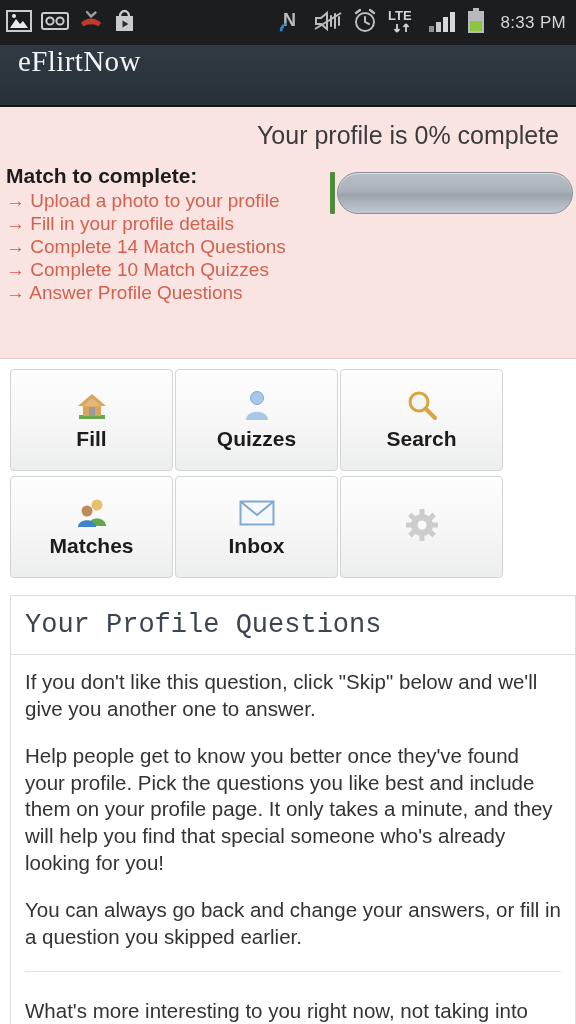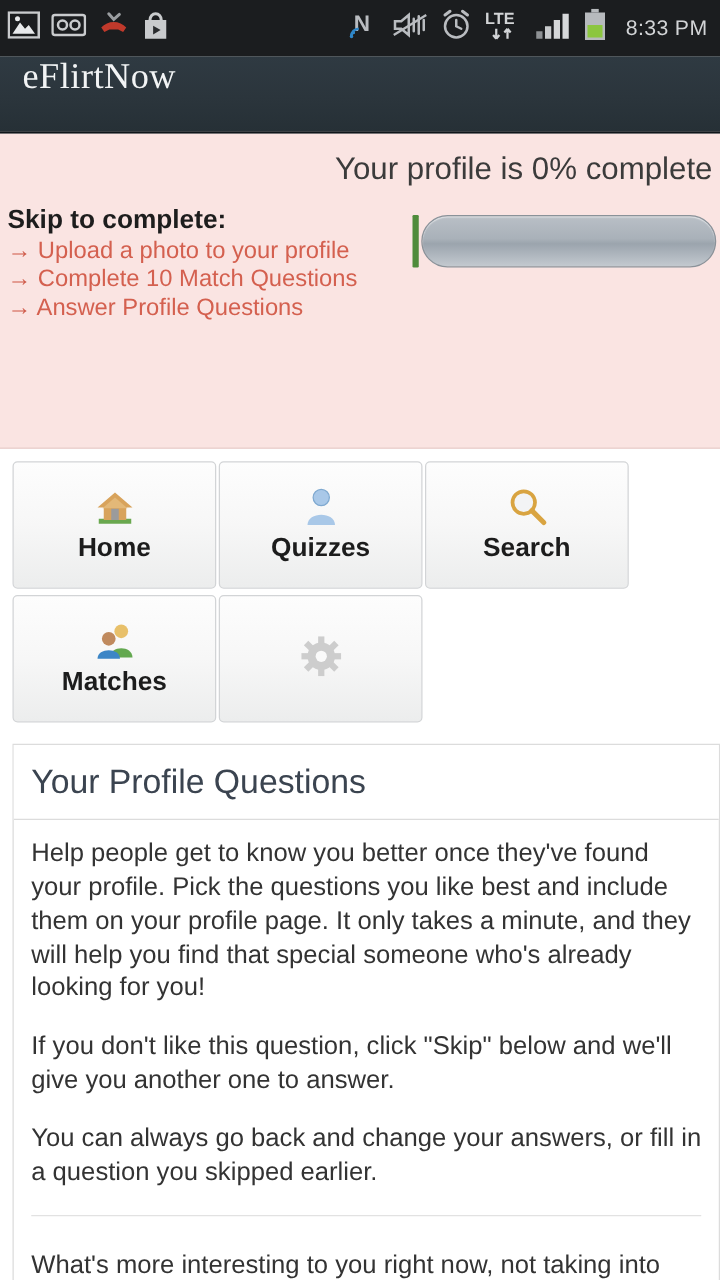--- a/index.html
+++ b/index.html
@@ -45,7 +45,7 @@
   .promo {
     background:#fae4e2;
     border-bottom:1px solid #e8cdca;
-    padding:0 0 14px 0;
+    padding:0 11px 14px 0;
     position:relative;
     min-height:252px;
   }

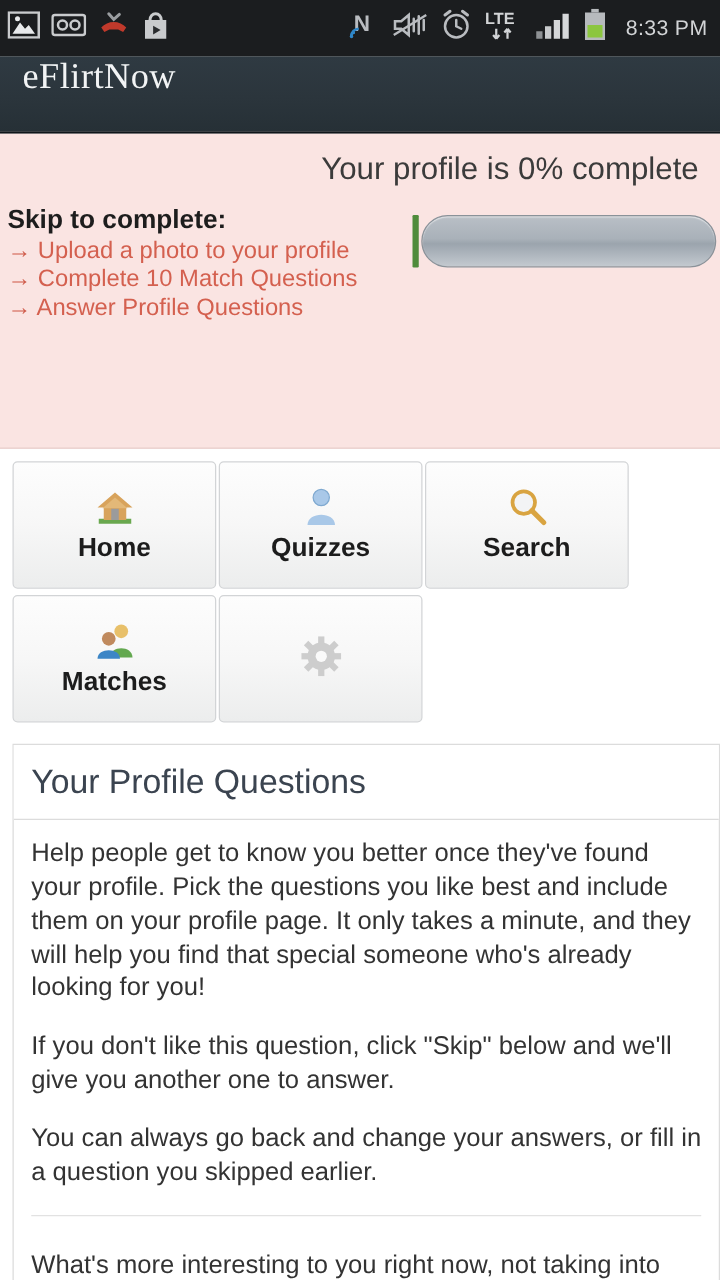--- a/index.html
+++ b/index.html
@@ -253,7 +253,7 @@
 
   <div class="promo-body">
     <div class="task-col">
-      <div class="task-title">Skip to complete:</div>
+      <div class="task-title">Match to complete:</div>
 
       <a class="task-link" href="#">
         <span class="task-arrow">→</span>

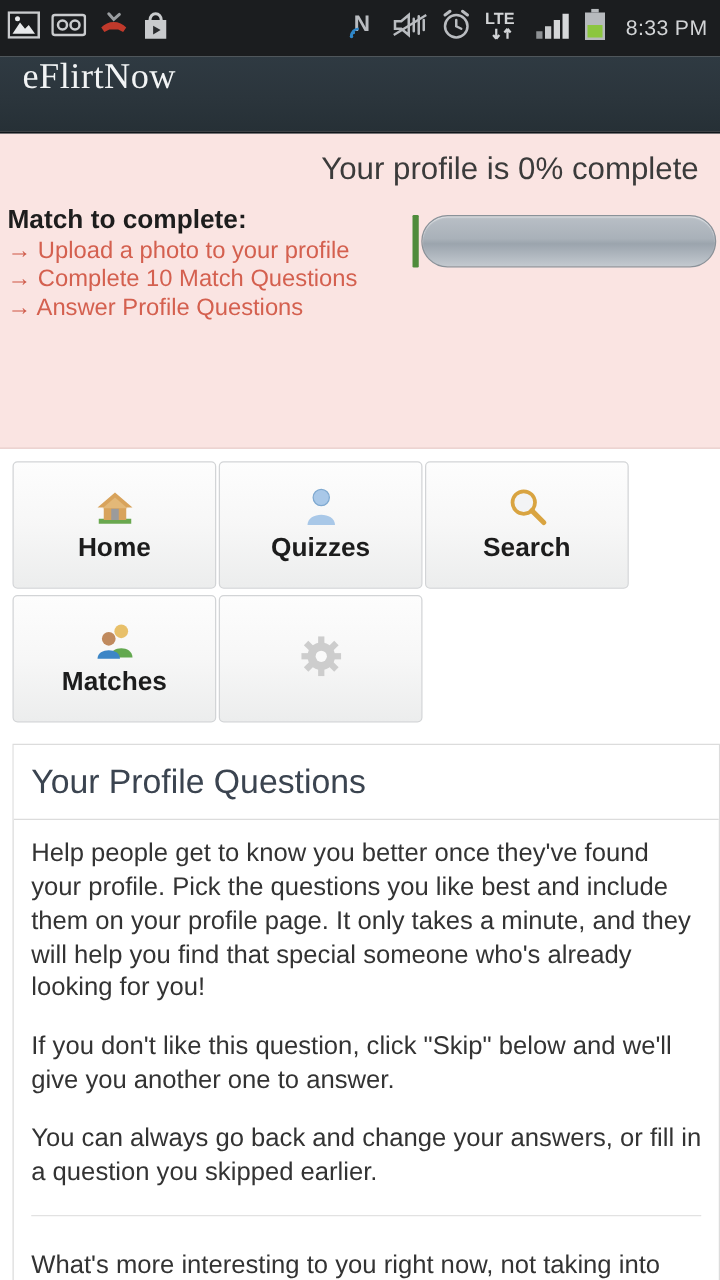--- a/index.html
+++ b/index.html
@@ -258,6 +258,10 @@
       <a class="task-link" href="#">
         <span class="task-arrow">→</span>
         <span>Upload a photo to your profile</span>
+      </a>
+      <a class="task-link" href="#">
+        <span class="task-arrow">→</span>
+        <span>Fill in your profile details</span>
       </a>
       <a class="task-link" href="#">
         <span class="task-arrow">→</span>

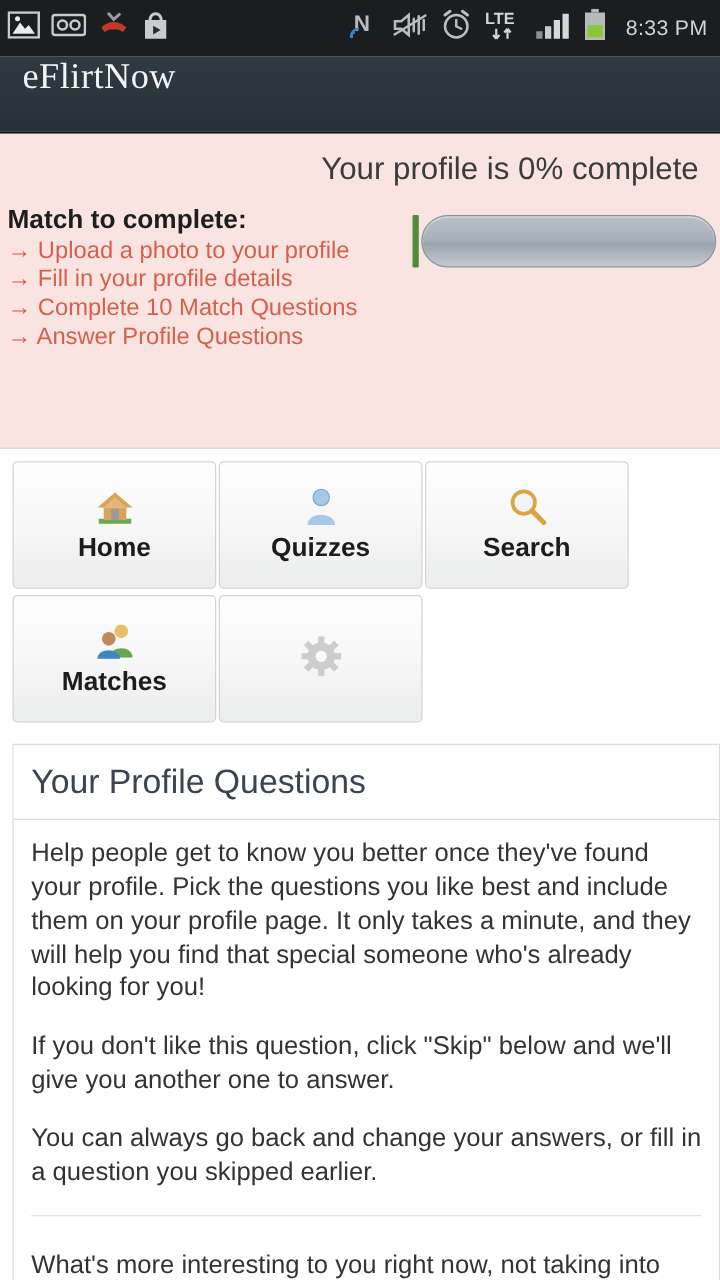--- a/index.html
+++ b/index.html
@@ -265,7 +265,7 @@
       </a>
       <a class="task-link" href="#">
         <span class="task-arrow">→</span>
-        <span>Complete 10 Match Questions</span>
+        <span>Complete 14 Match Questions</span>
       </a>
       <a class="task-link" href="#">
         <span class="task-arrow">→</span>

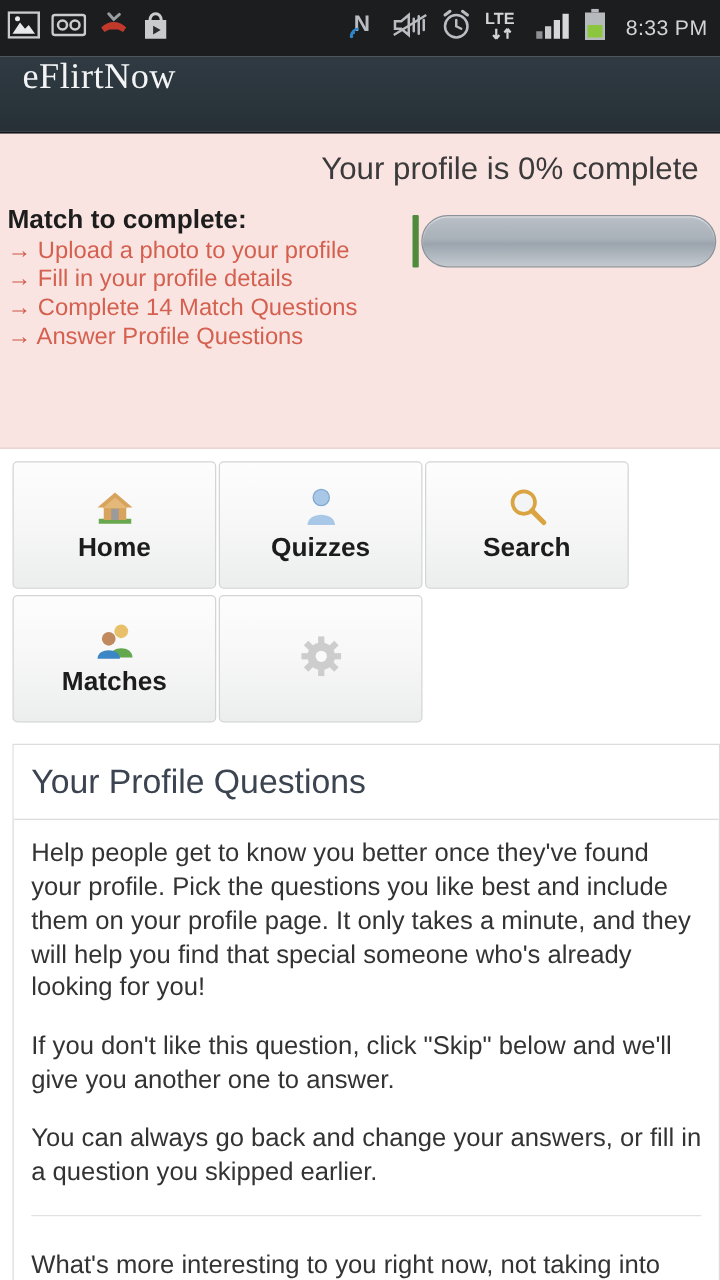--- a/index.html
+++ b/index.html
@@ -266,6 +266,10 @@
       <a class="task-link" href="#">
         <span class="task-arrow">→</span>
         <span>Complete 14 Match Questions</span>
+      </a>
+      <a class="task-link" href="#">
+        <span class="task-arrow">→</span>
+        <span>Complete 10 Match Quizzes</span>
       </a>
       <a class="task-link" href="#">
         <span class="task-arrow">→</span>

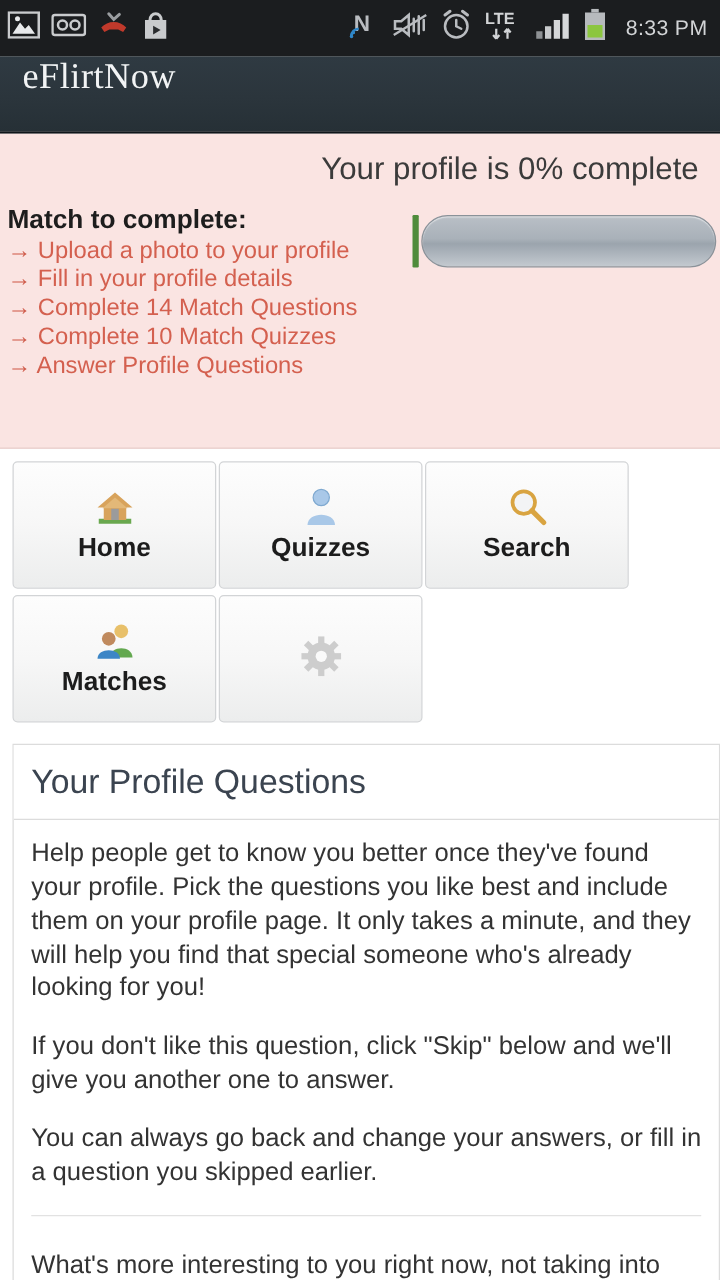--- a/index.html
+++ b/index.html
@@ -295,7 +295,7 @@
         <rect x="14" y="17" width="6" height="9" fill="#9b9b9b"></rect>
       </svg>
     </span>
-    <span class="nb-label">Home</span>
+    <span class="nb-label">Fill</span>
   </div>
 
   <div class="navbtn">

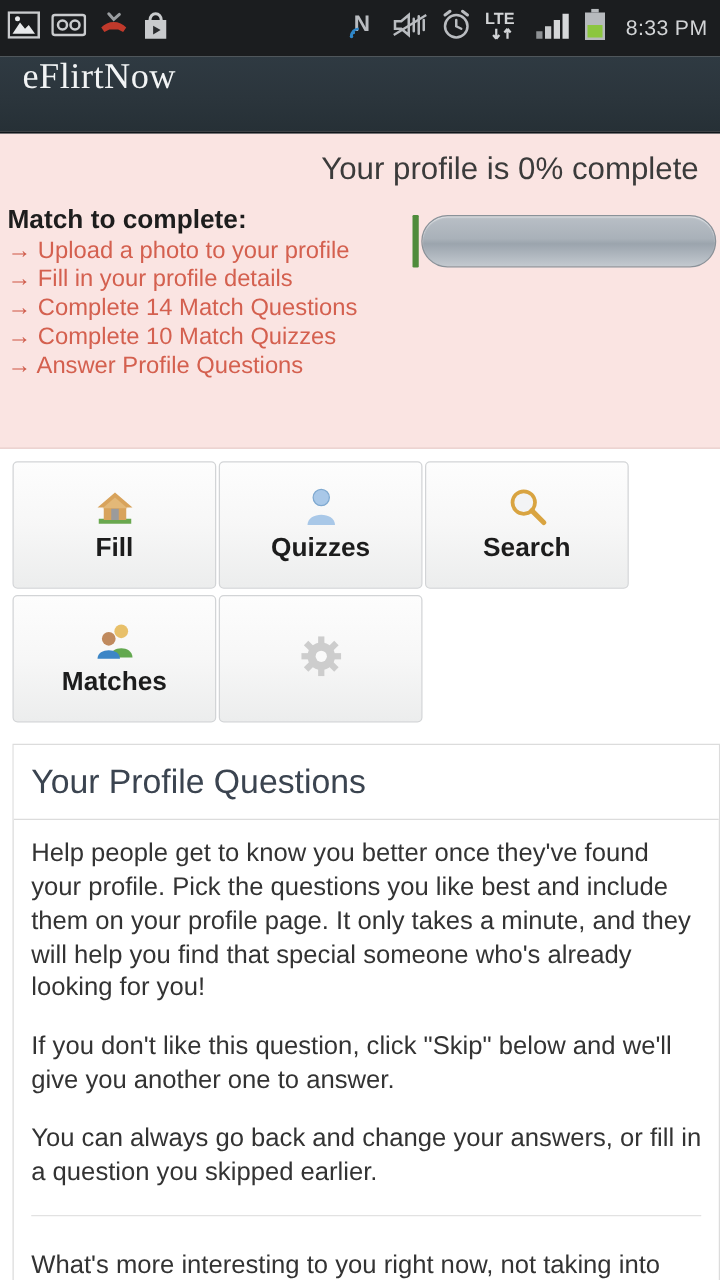--- a/index.html
+++ b/index.html
@@ -331,6 +331,15 @@
     <span class="nb-label">Matches</span>
   </div>
 
+  <div class="navbtn">
+    <span class="nb-icon">
+      <svg width="36" height="28" viewBox="0 0 36 28">
+        <rect x="1.5" y="2.5" width="33" height="23" fill="#f4f8fc" stroke="#7fa9d0" stroke-width="2"></rect>
+        <path d="M1.5 2.5 L18 16 L34.5 2.5" fill="none" stroke="#7fa9d0" stroke-width="2"></path>
+      </svg>
+    </span>
+    <span class="nb-label">Inbox</span>
+  </div>
 
   <div class="navbtn">
     <span class="nb-icon">

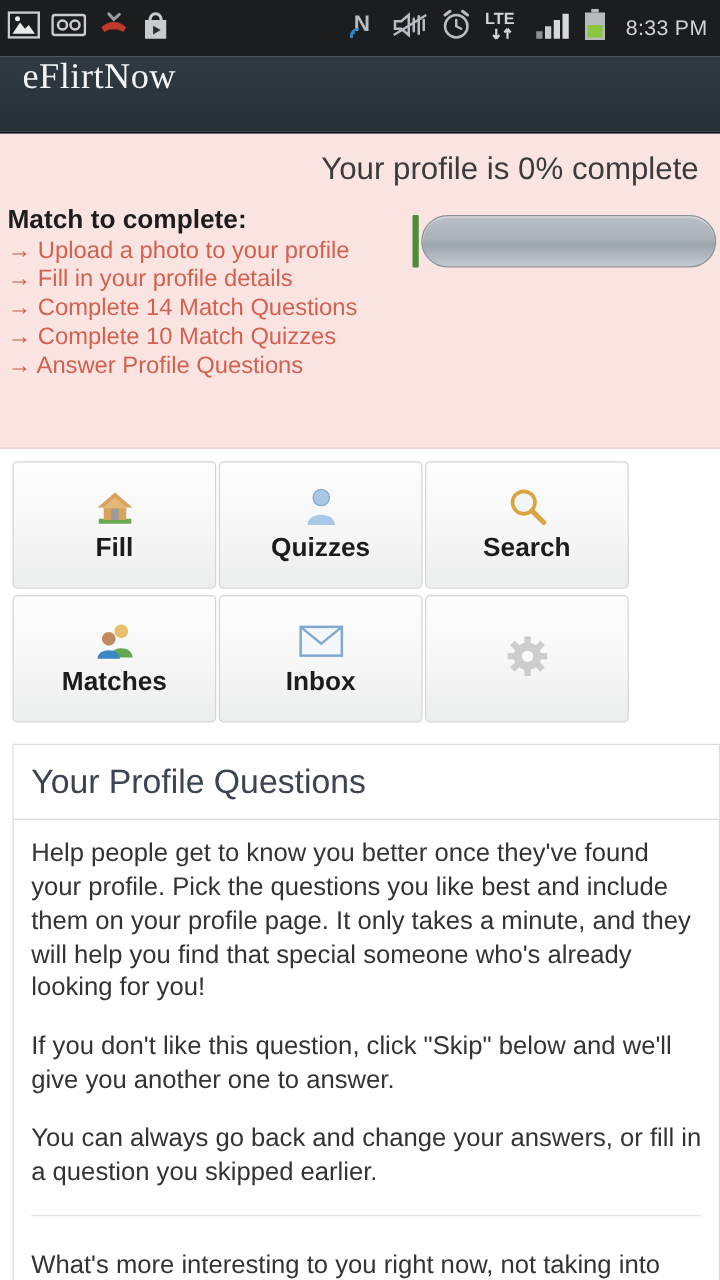--- a/index.html
+++ b/index.html
@@ -131,7 +131,7 @@
     background:#fff;
   }
   .panel-head-title {
-    font-size:27px; color:#3b4450;
+    font-size:27px; color:#3b4450;font-family:Liberation Mono, monospace;
   }
   .panel-body { padding:14px 14px 0 14px; }
   .panel-p {

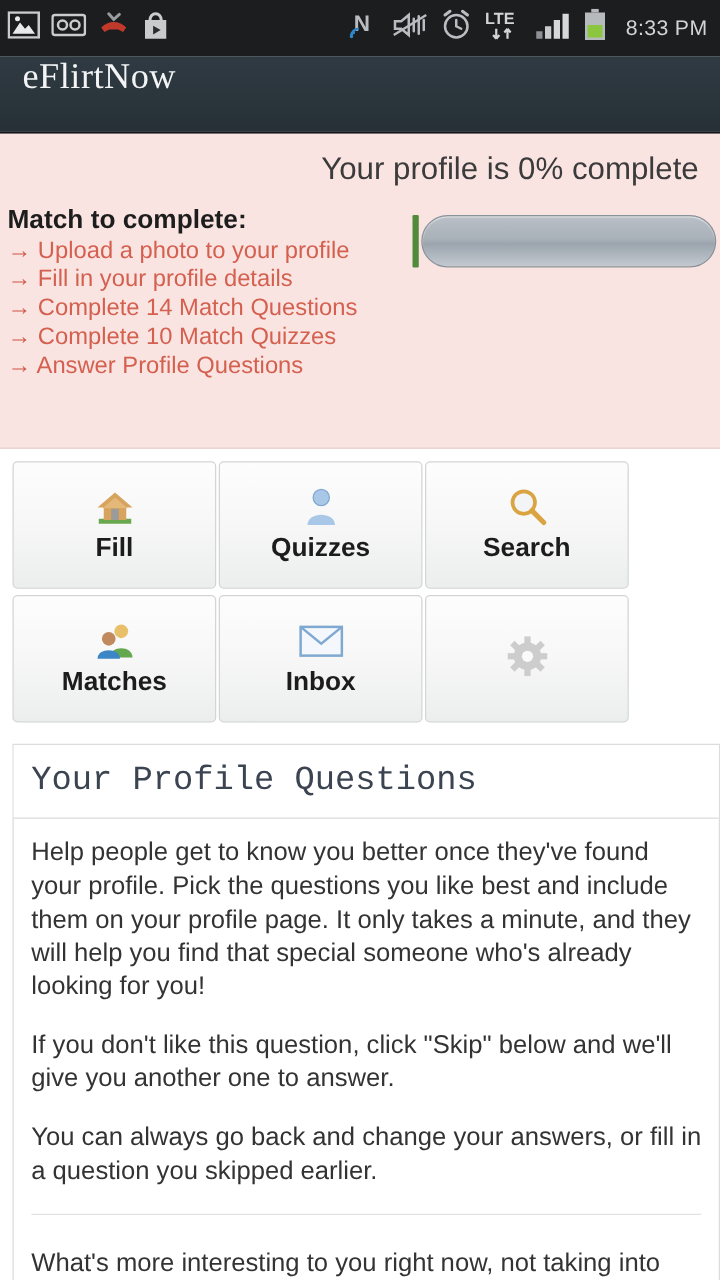--- a/index.html
+++ b/index.html
@@ -366,8 +366,8 @@
     <div class="panel-head-title">Your Profile Questions</div>
   </div>
   <div class="panel-body">
+    <p class="panel-p">If you don't like this question, click "Skip" below and we'll give you another one to answer.</p>
     <p class="panel-p">Help people get to know you better once they've found your profile. Pick the questions you like best and include them on your profile page. It only takes a minute, and they will help you find that special someone who's already looking for you!</p>
-    <p class="panel-p">If you don't like this question, click "Skip" below and we'll give you another one to answer.</p>
     <p class="panel-p">You can always go back and change your answers, or fill in a question you skipped earlier.</p>
     <hr class="panel-divider">
     <div class="question">

